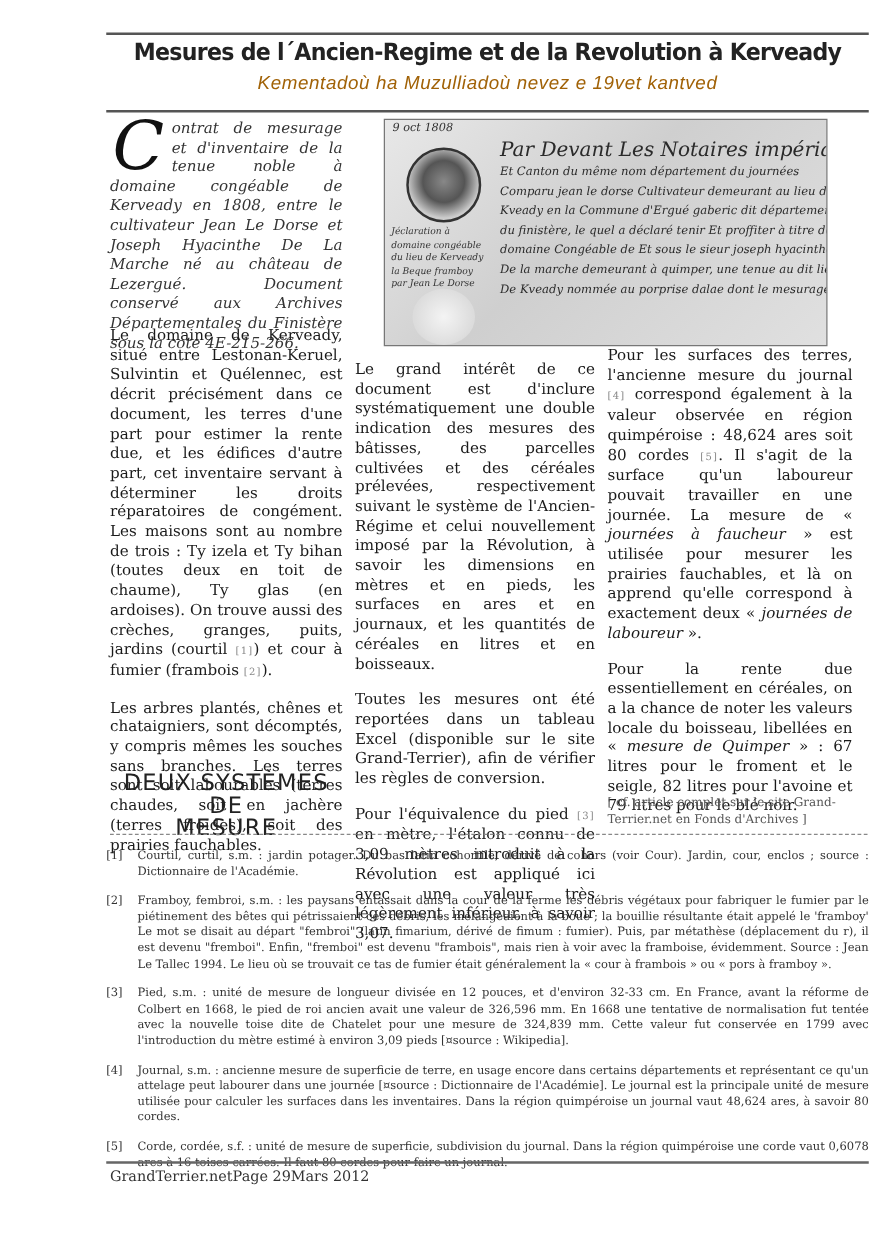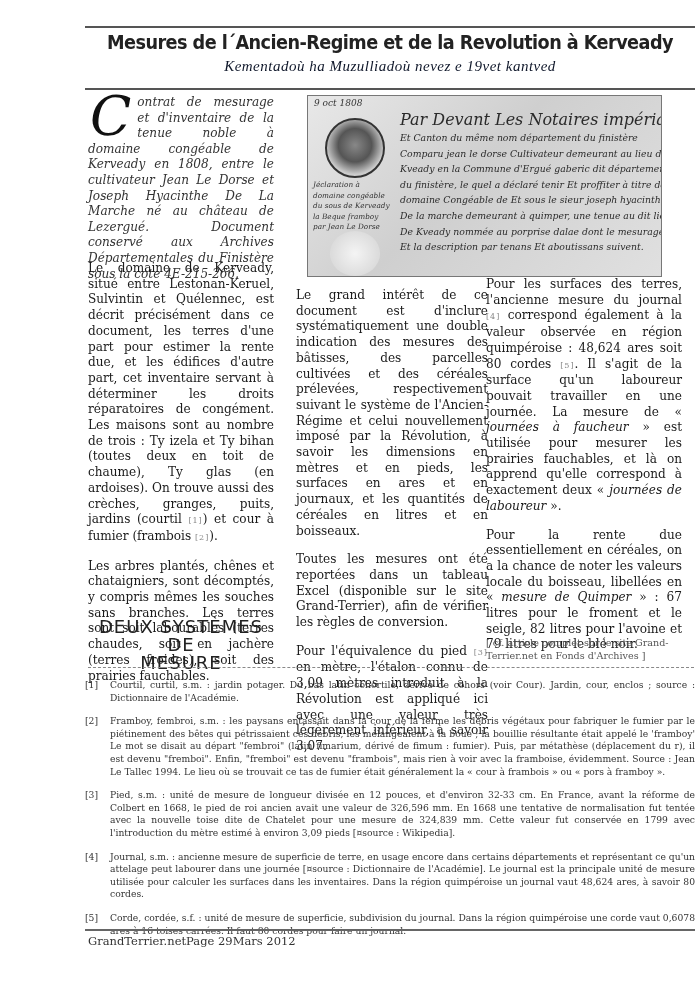--- a/index.html
+++ b/index.html
@@ -8,7 +8,7 @@
   #top-rule { top:26px; height:2px; }
   #mid-rule { top:88px; height:2px; }
   #title { position:absolute; top:31px; left:85px; width:610px; text-align:center; font-family:"DejaVu Sans", sans-serif; font-weight:bold; font-size:19px; letter-spacing:-0.6px; color:#222; transform:scaleX(0.93); transform-origin:center; }
-  #subtitle { position:absolute; top:58px; left:85px; width:610px; text-align:center; font-family:Liberation Serif, serif; font-style:italic; font-size:15px; color:#0f172a; letter-spacing:0.5px; }
+  #subtitle { position:absolute; top:58px; left:85px; width:610px; text-align:center; font-family:Liberation Sans, sans-serif; font-style:italic; font-size:15px; color:#a16207; letter-spacing:0.5px; }
   .col { position:absolute; font-size:12.1px; line-height:15.7px; text-align:justify; hyphens:auto; color:#1a1a1a; }
   .col p { margin:0 0 13px 0; }
   #intro { position:absolute; left:88px; top:95px; width:186px; font-style:italic; font-size:12.1px; line-height:15.6px; text-align:justify; color:#333; }

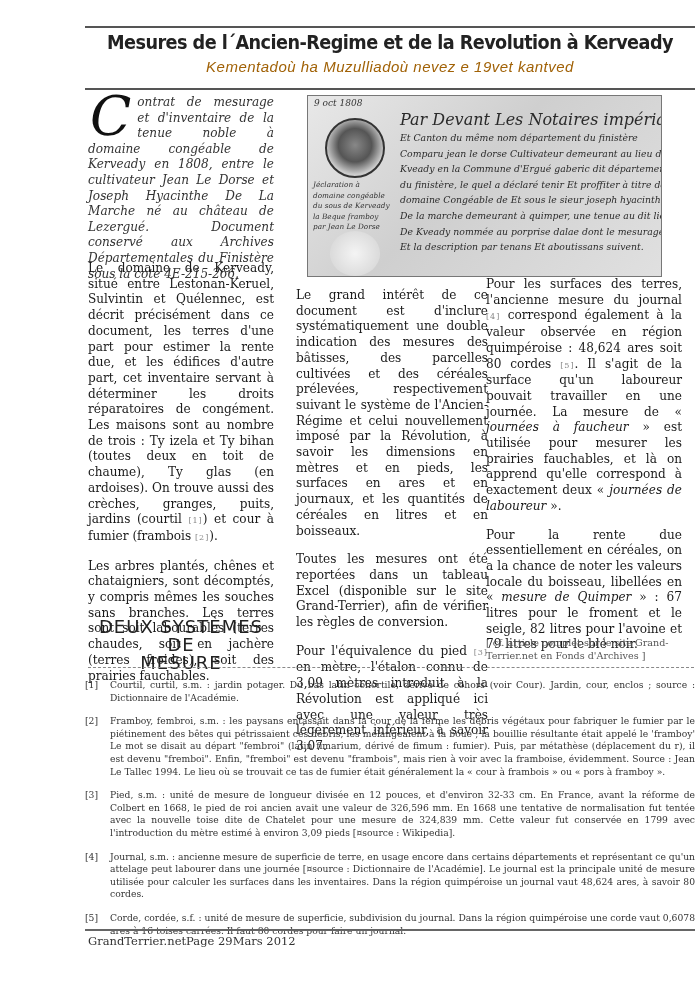--- a/index.html
+++ b/index.html
@@ -60,7 +60,7 @@
   </div>
   <div class="script">
     <div class="big">Par Devant Les Notaires impériaux</div>
-    <div>Et Canton du même nom département du finistère</div>
+    <div>Et Canton du même nom département du journées</div>
     <div>Comparu jean le dorse Cultivateur demeurant au lieu de</div>
     <div>Kveady en la Commune d'Ergué gaberic dit département</div>
     <div>du finistère, le quel a déclaré tenir Et proffiter à titre de</div>

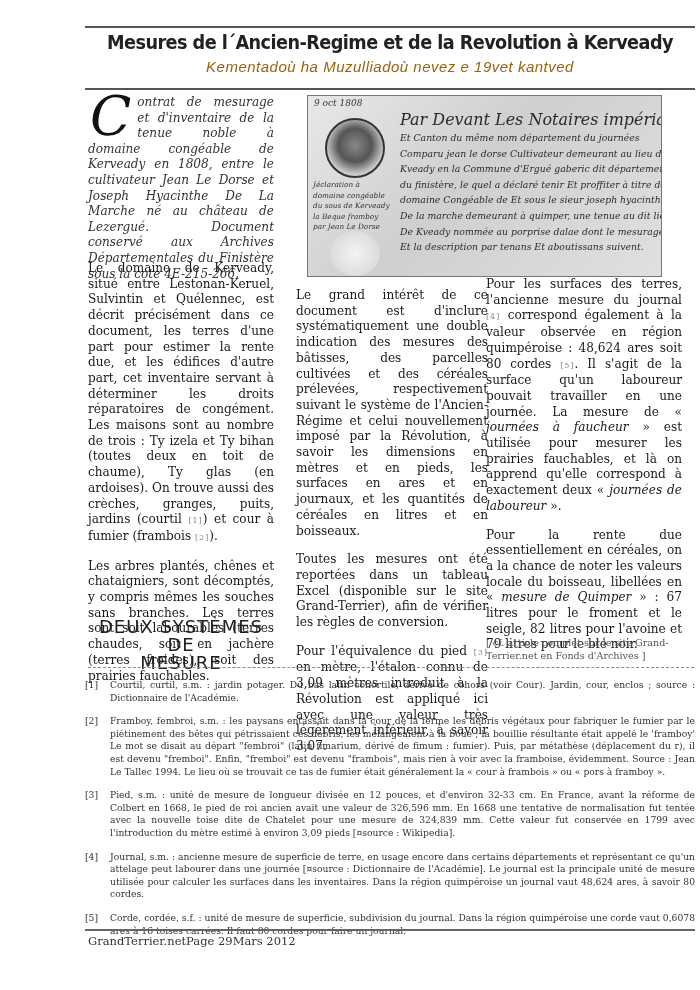--- a/index.html
+++ b/index.html
@@ -54,7 +54,7 @@
   <div class="margin-note">
     <div>Jéclaration à</div>
     <div>domaine congéable</div>
-    <div>du sous de Kerveady</div>
+    <div>du lieu de Kerveady</div>
     <div>la Beque framboy</div>
     <div>par Jean Le Dorse</div>
   </div>

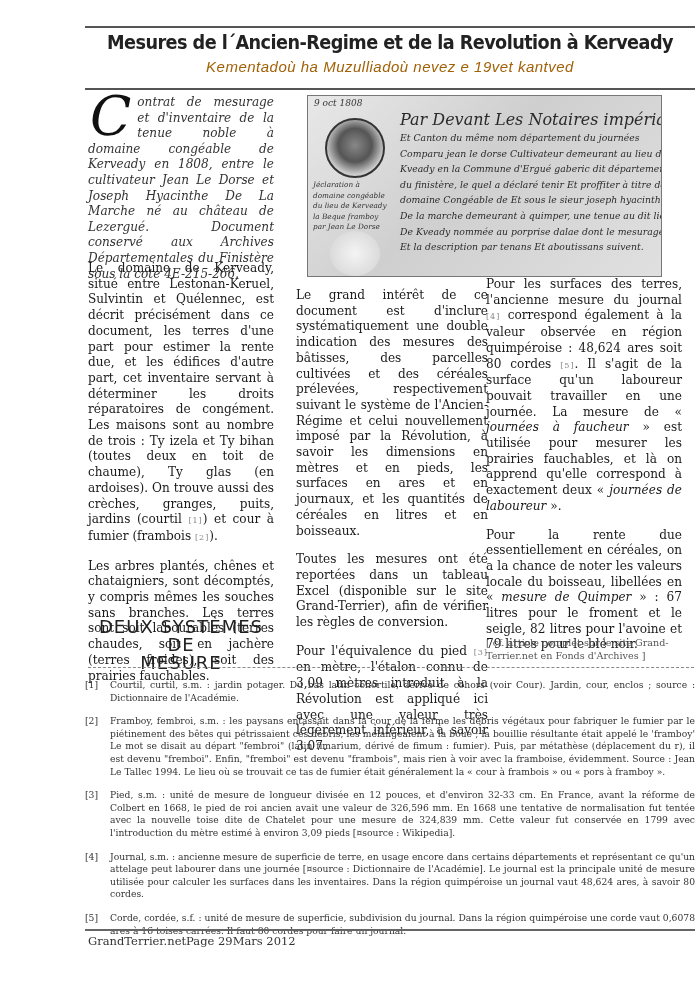--- a/index.html
+++ b/index.html
@@ -67,7 +67,6 @@
     <div>domaine Congéable de Et sous le sieur joseph hyacinthe</div>
     <div>De la marche demeurant à quimper, une tenue au dit lieu</div>
     <div>De Kveady nommée au porprise dalae dont le mesurage</div>
-    <div>Et la description par tenans Et aboutissans suivent.</div>
   </div>
 </div>
 

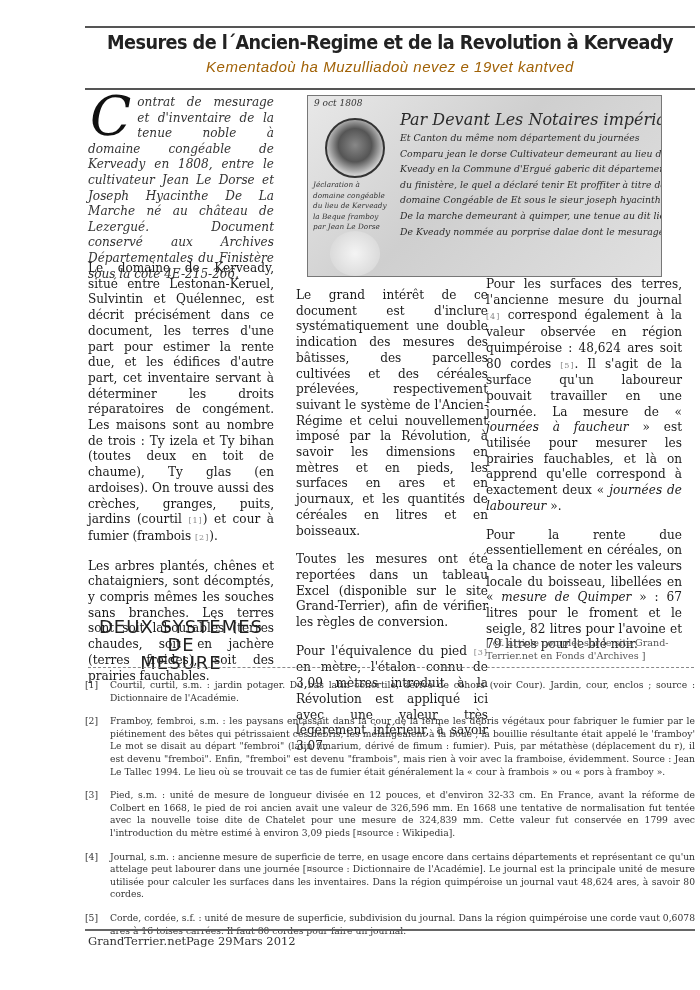--- a/index.html
+++ b/index.html
@@ -14,7 +14,7 @@
   #intro { position:absolute; left:88px; top:95px; width:186px; font-style:italic; font-size:12.1px; line-height:15.6px; text-align:justify; color:#333; }
   #dropcap { float:left; font-family:"DejaVu Serif", serif; font-style:italic; font-size:54px; line-height:44px; margin:0 6px -2px 2px; color:#111; }
   #col1 { left:88px; top:249px; width:186px;margin-top:12px; }
-  #col2 { left:296px; top:288px; width:192px; }
+  #col2 { left:284px; top:288px; width:192px; }
   #col3 { left:486px; top:277px; width:196px; }
   .ref { font-size:8px; color:#888; letter-spacing:1px; }
   #section-heading { position:absolute; left:88px; top:618px; width:186px; text-align:center; font-family:"DejaVu Sans", sans-serif; font-size:18px; line-height:18px; letter-spacing:1px; color:#222; }

